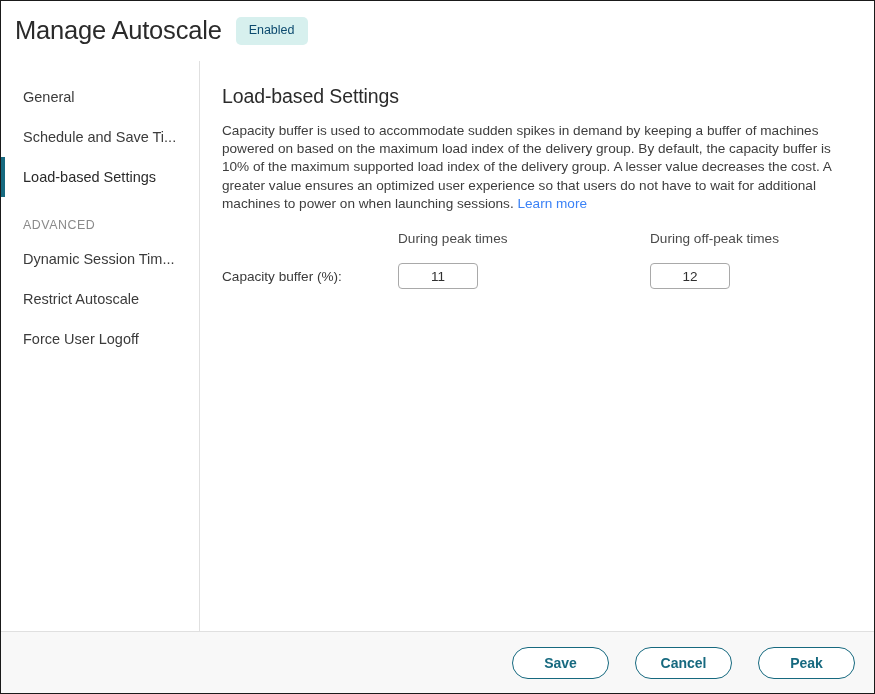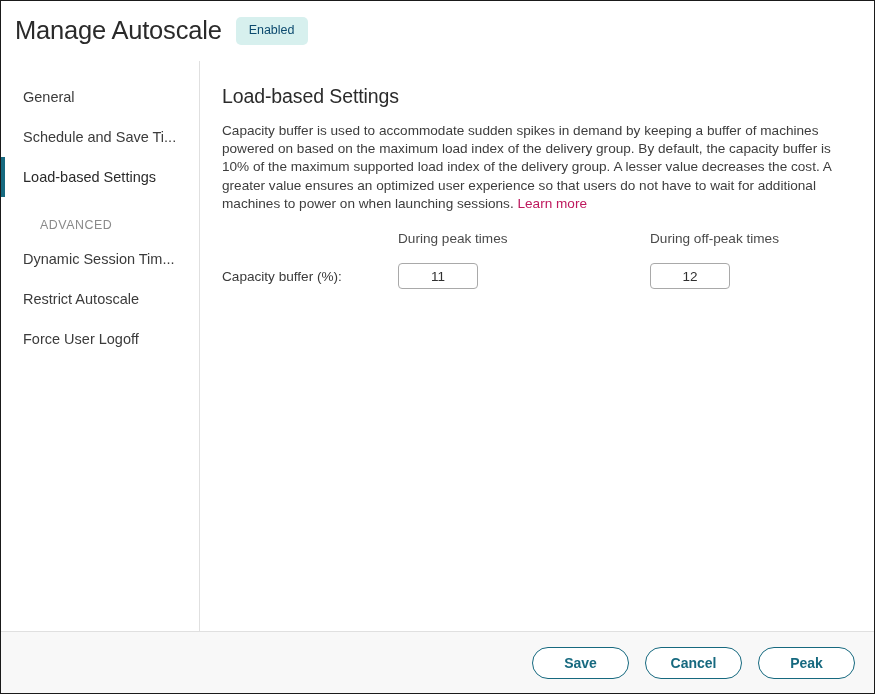--- a/index.html
+++ b/index.html
@@ -133,7 +133,7 @@
     margin: 0;
   }
   .learn-more {
-    color: #be185d;
+    color: #3b82f6;
     text-decoration: none;
     cursor: pointer;
   }

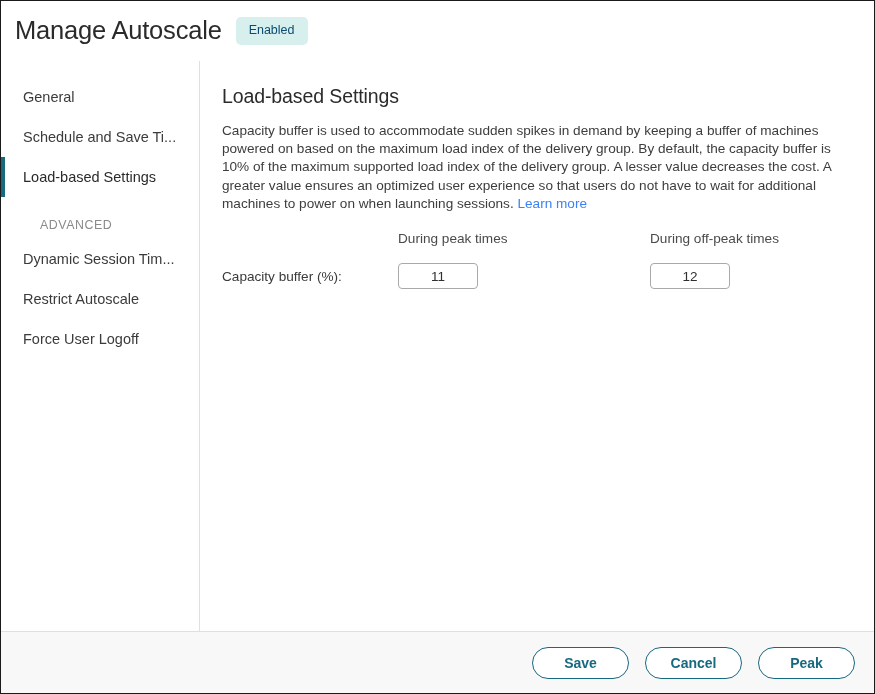--- a/index.html
+++ b/index.html
@@ -102,7 +102,7 @@
     height: 42px;
     display: flex;
     align-items: flex-end;
-    padding-left: 39px;
+    padding-left: 22px;
     padding-bottom: 7px;
     box-sizing: border-box;
     font-size: 12.4px;

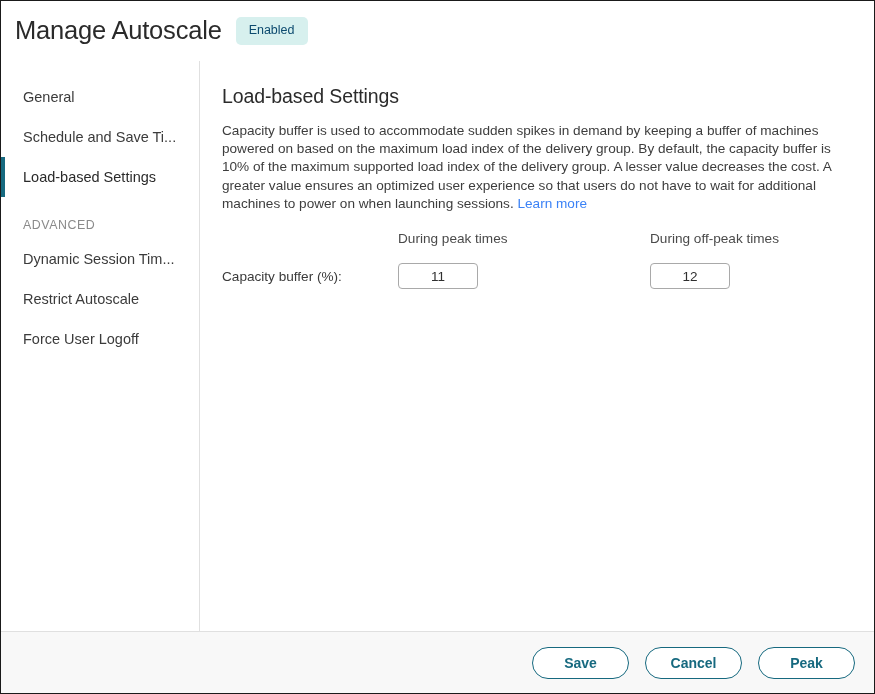--- a/index.html
+++ b/index.html
@@ -183,7 +183,7 @@
     align-items: center;
     justify-content: flex-end;
     padding-right: 19px;
-    gap: 16px;
+    gap: 26px;
   }
   .btn {
     min-width: 97px;

